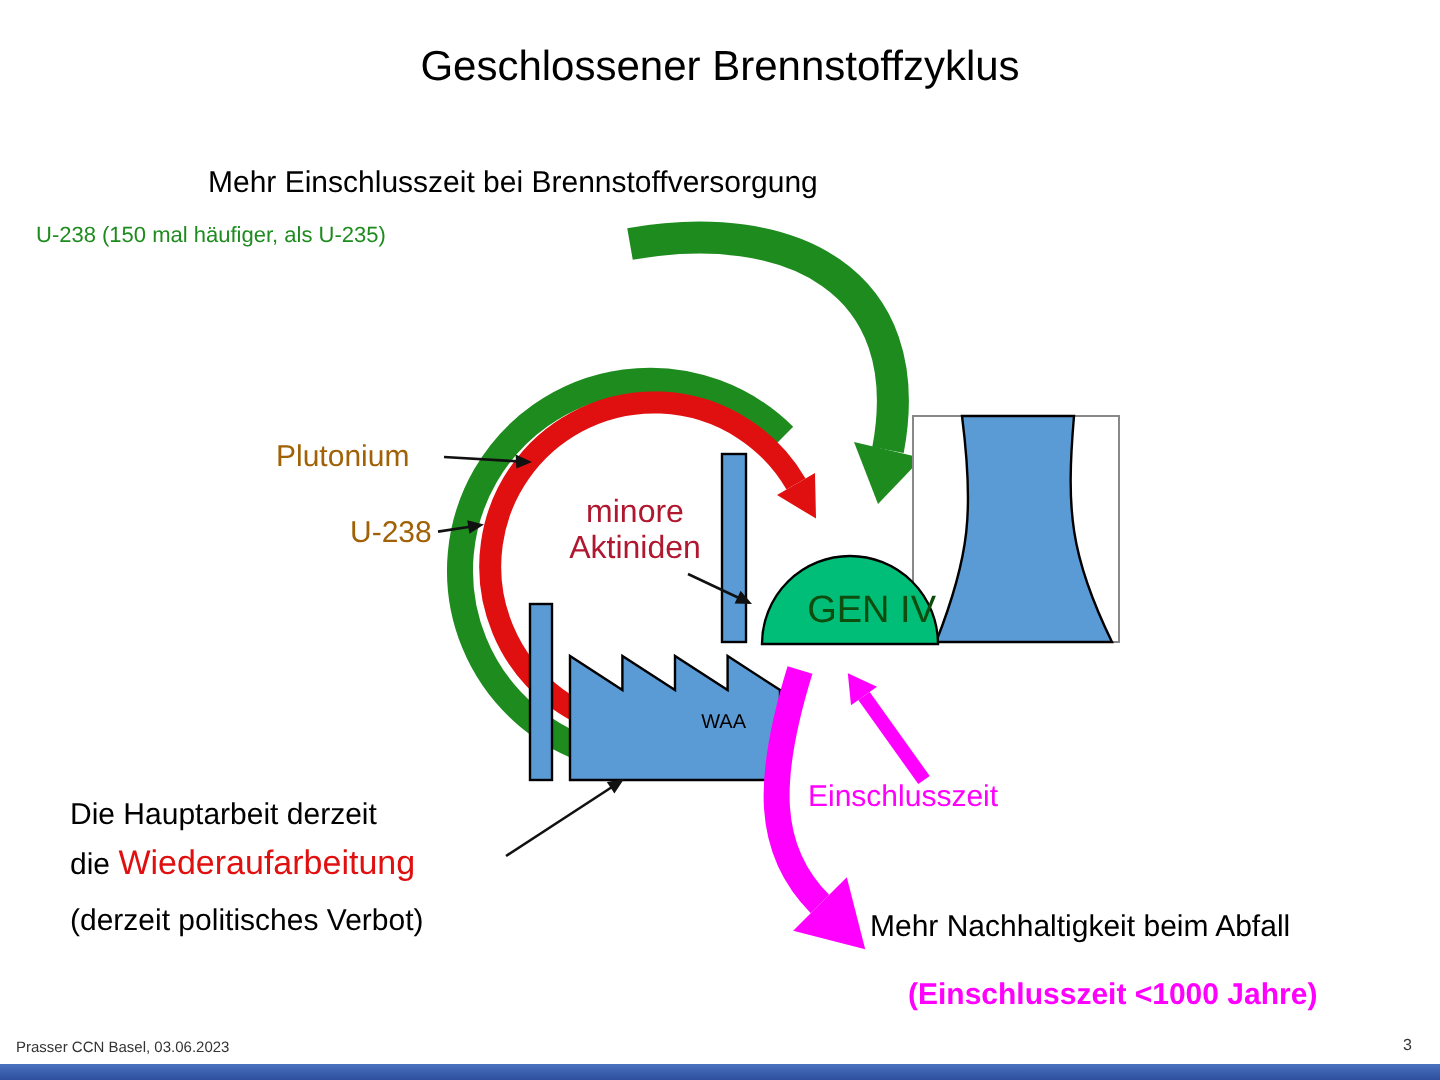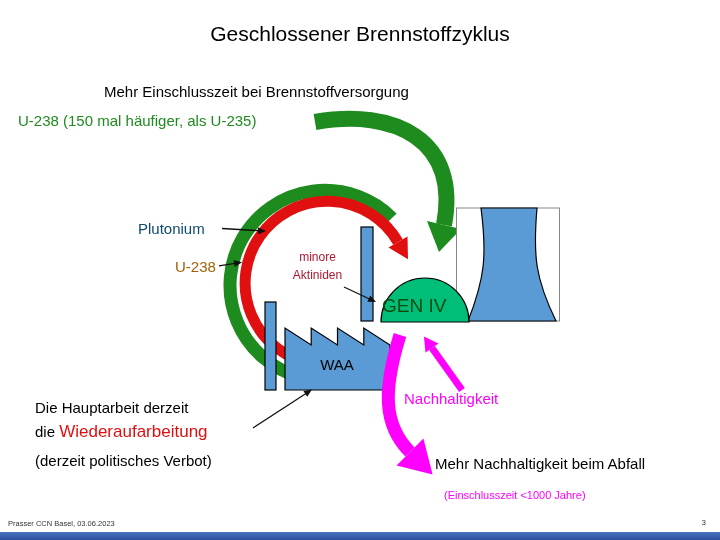--- a/index.html
+++ b/index.html
@@ -16,7 +16,7 @@
 
   .title        { top: 22px; left: 0; width: 720px; text-align: center; font-size: 21px; }
   .fuel-head    { top: 83px;  left: 104px; font-size: 15px; }
-  .u238-supply  { top: 112px; left: 18px;  font-size: 15px; color: #1E8B1E; }
+  .u238-supply  { top: 112px; left: 18px;  font-size: 11px; color: #1E8B1E; }
   .plutonium    { top: 220px; left: 138px; font-size: 15px; color: #0c4a6e; }
   .u238-loop    { top: 258px; left: 175px; font-size: 15px; color: #a16207; }
   .minore       { top: 248px; left: 270px; width: 95px; text-align: center;

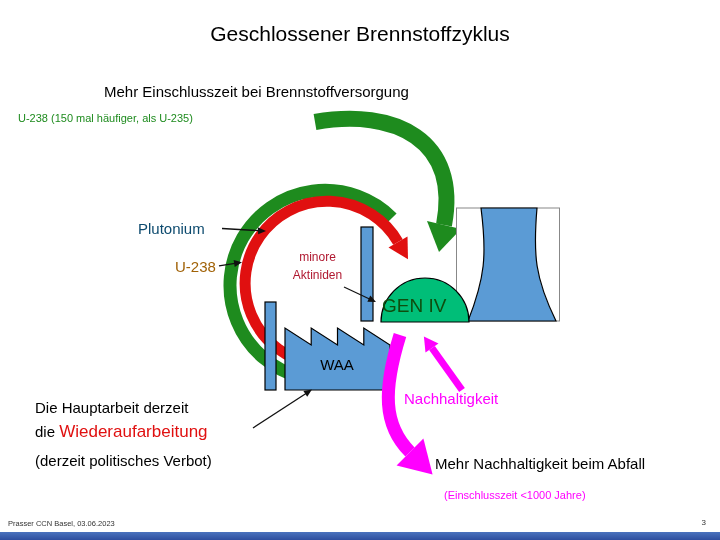--- a/index.html
+++ b/index.html
@@ -17,7 +17,7 @@
   .title        { top: 22px; left: 0; width: 720px; text-align: center; font-size: 21px; }
   .fuel-head    { top: 83px;  left: 104px; font-size: 15px; }
   .u238-supply  { top: 112px; left: 18px;  font-size: 11px; color: #1E8B1E; }
-  .plutonium    { top: 220px; left: 138px; font-size: 15px; color: #0c4a6e; }
+  .plutonium    { top: 220px; left: 138px; font-size: 15px; color: #a16207; }
   .u238-loop    { top: 258px; left: 175px; font-size: 15px; color: #a16207; }
   .minore       { top: 248px; left: 270px; width: 95px; text-align: center;
                   font-size: 12px; line-height: 18px; color: #B01830; }

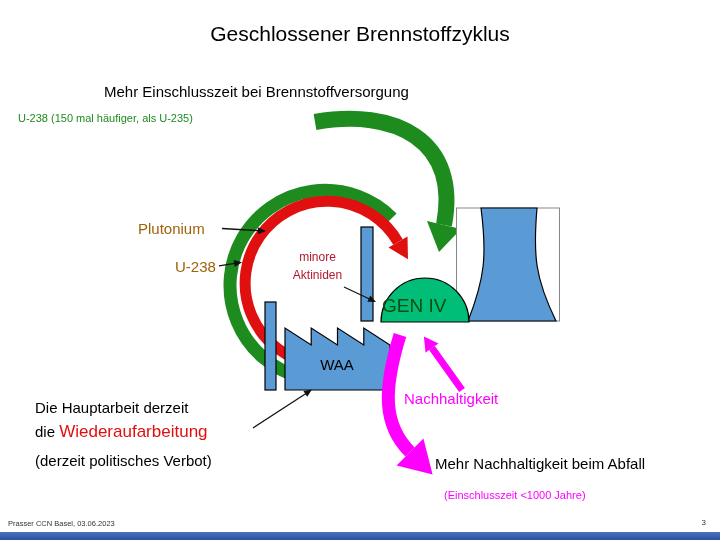--- a/index.html
+++ b/index.html
@@ -20,7 +20,7 @@
   .plutonium    { top: 220px; left: 138px; font-size: 15px; color: #a16207; }
   .u238-loop    { top: 258px; left: 175px; font-size: 15px; color: #a16207; }
   .minore       { top: 248px; left: 270px; width: 95px; text-align: center;
-                  font-size: 12px; line-height: 18px; color: #B01830; }
+                  font-size: 16px; line-height: 18px; color: #B01830; }
   .gen-iv       { top: 295px; left: 382px; width: 86px; text-align: left;
                   font-size: 19px; color: #0E4D0E; }
   .waa          { top: 356px; left: 301px; width: 72px; text-align: center; font-size: 15px; }

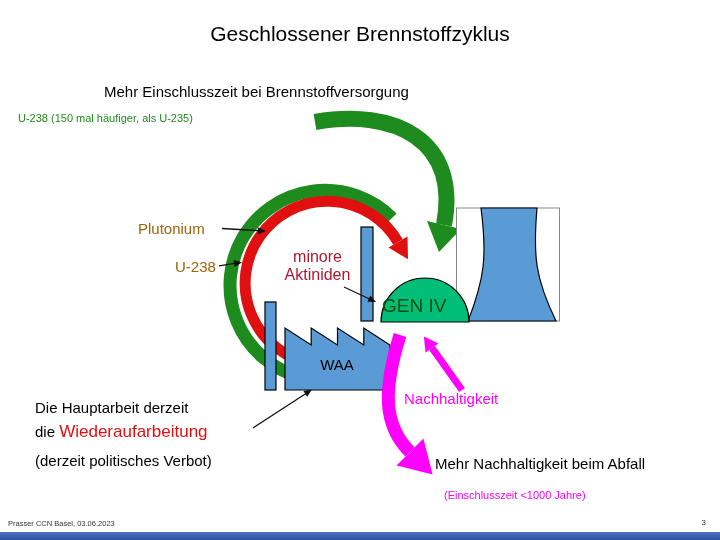--- a/index.html
+++ b/index.html
@@ -21,7 +21,7 @@
   .u238-loop    { top: 258px; left: 175px; font-size: 15px; color: #a16207; }
   .minore       { top: 248px; left: 270px; width: 95px; text-align: center;
                   font-size: 16px; line-height: 18px; color: #B01830; }
-  .gen-iv       { top: 295px; left: 382px; width: 86px; text-align: left;
+  .gen-iv       { top: 295px; left: 382px; width: 86px; text-align: right;
                   font-size: 19px; color: #0E4D0E; }
   .waa          { top: 356px; left: 301px; width: 72px; text-align: center; font-size: 15px; }
   .spaltprod    { top: 390px; left: 404px; font-size: 15px; color: #FF00FF; }

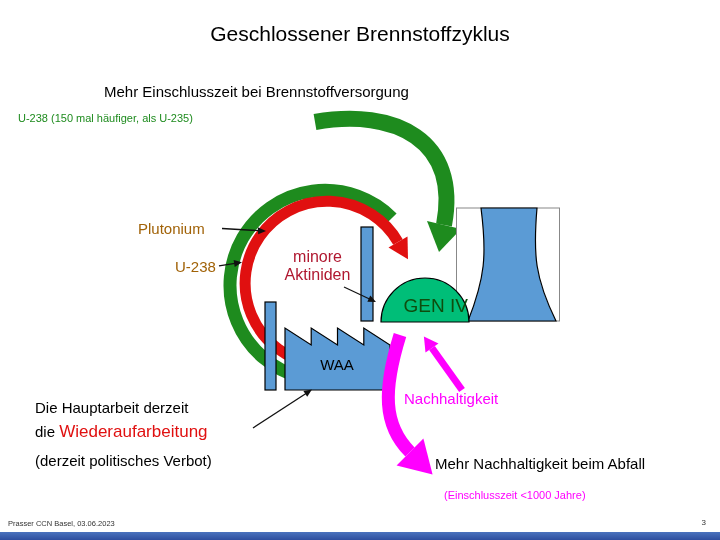--- a/index.html
+++ b/index.html
@@ -23,7 +23,7 @@
                   font-size: 16px; line-height: 18px; color: #B01830; }
   .gen-iv       { top: 295px; left: 382px; width: 86px; text-align: right;
                   font-size: 19px; color: #0E4D0E; }
-  .waa          { top: 356px; left: 301px; width: 72px; text-align: center; font-size: 15px; }
+  .waa          { top: 356px; left: 301px; width: 72px; text-align: right; font-size: 10px; }
   .spaltprod    { top: 390px; left: 404px; font-size: 15px; color: #FF00FF; }
   .haupt1       { top: 399px; left: 35px; font-size: 15px; }
   .haupt2       { top: 422px; left: 35px; font-size: 15px; }

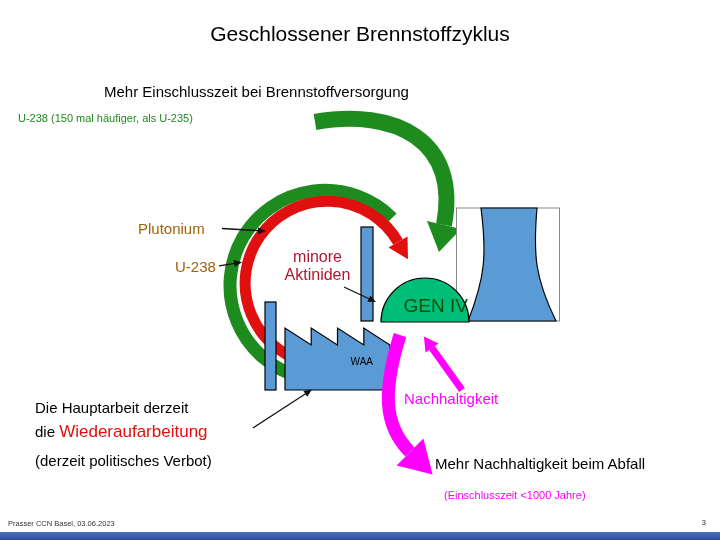--- a/index.html
+++ b/index.html
@@ -105,7 +105,7 @@
 
   <div class="txt waa">WAA</div>
 
-  <div class="txt spaltprod">Nachhaltigkeit</div>
+  <div class="txt spaltprod">Einschlusszeit</div>
 
   <div class="txt haupt1">Die Hauptarbeit derzeit</div>
 

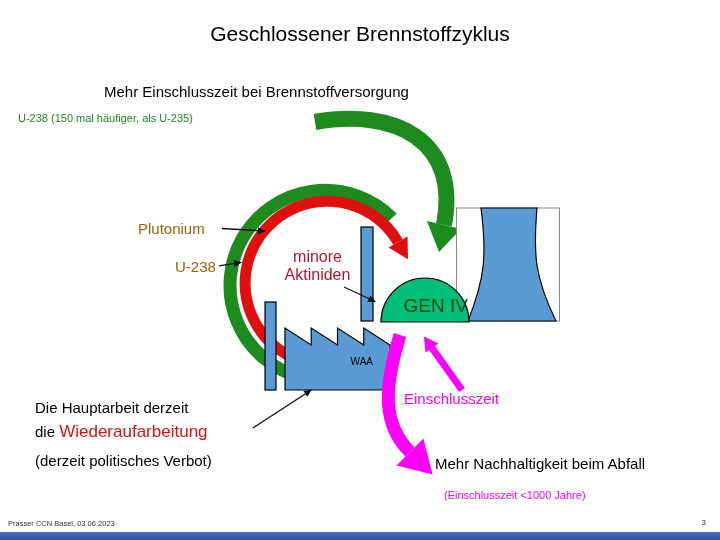--- a/index.html
+++ b/index.html
@@ -31,7 +31,7 @@
   .haupt3       { top: 452px; left: 35px; font-size: 15px; }
   .abfall-head  { top: 455px; left: 435px; font-size: 15px; }
   .waste1       { top: 461px; left: 440px; font-size: 15px; color: #FF00FF; }
-  .waste2       { top: 489px; left: 444px; font-size: 11px; color: #FF00FF; }
+  .waste2       { top: 489px; left: 454px; font-size: 15px; color: #FF00FF; font-weight: bold; }
   .footer-credit{ top: 519px; left: 8px; font-size: 7.5px; color: #333; }
   .footer-page  { top: 518px; right: 14px; font-size: 8px; color: #333; }
 

